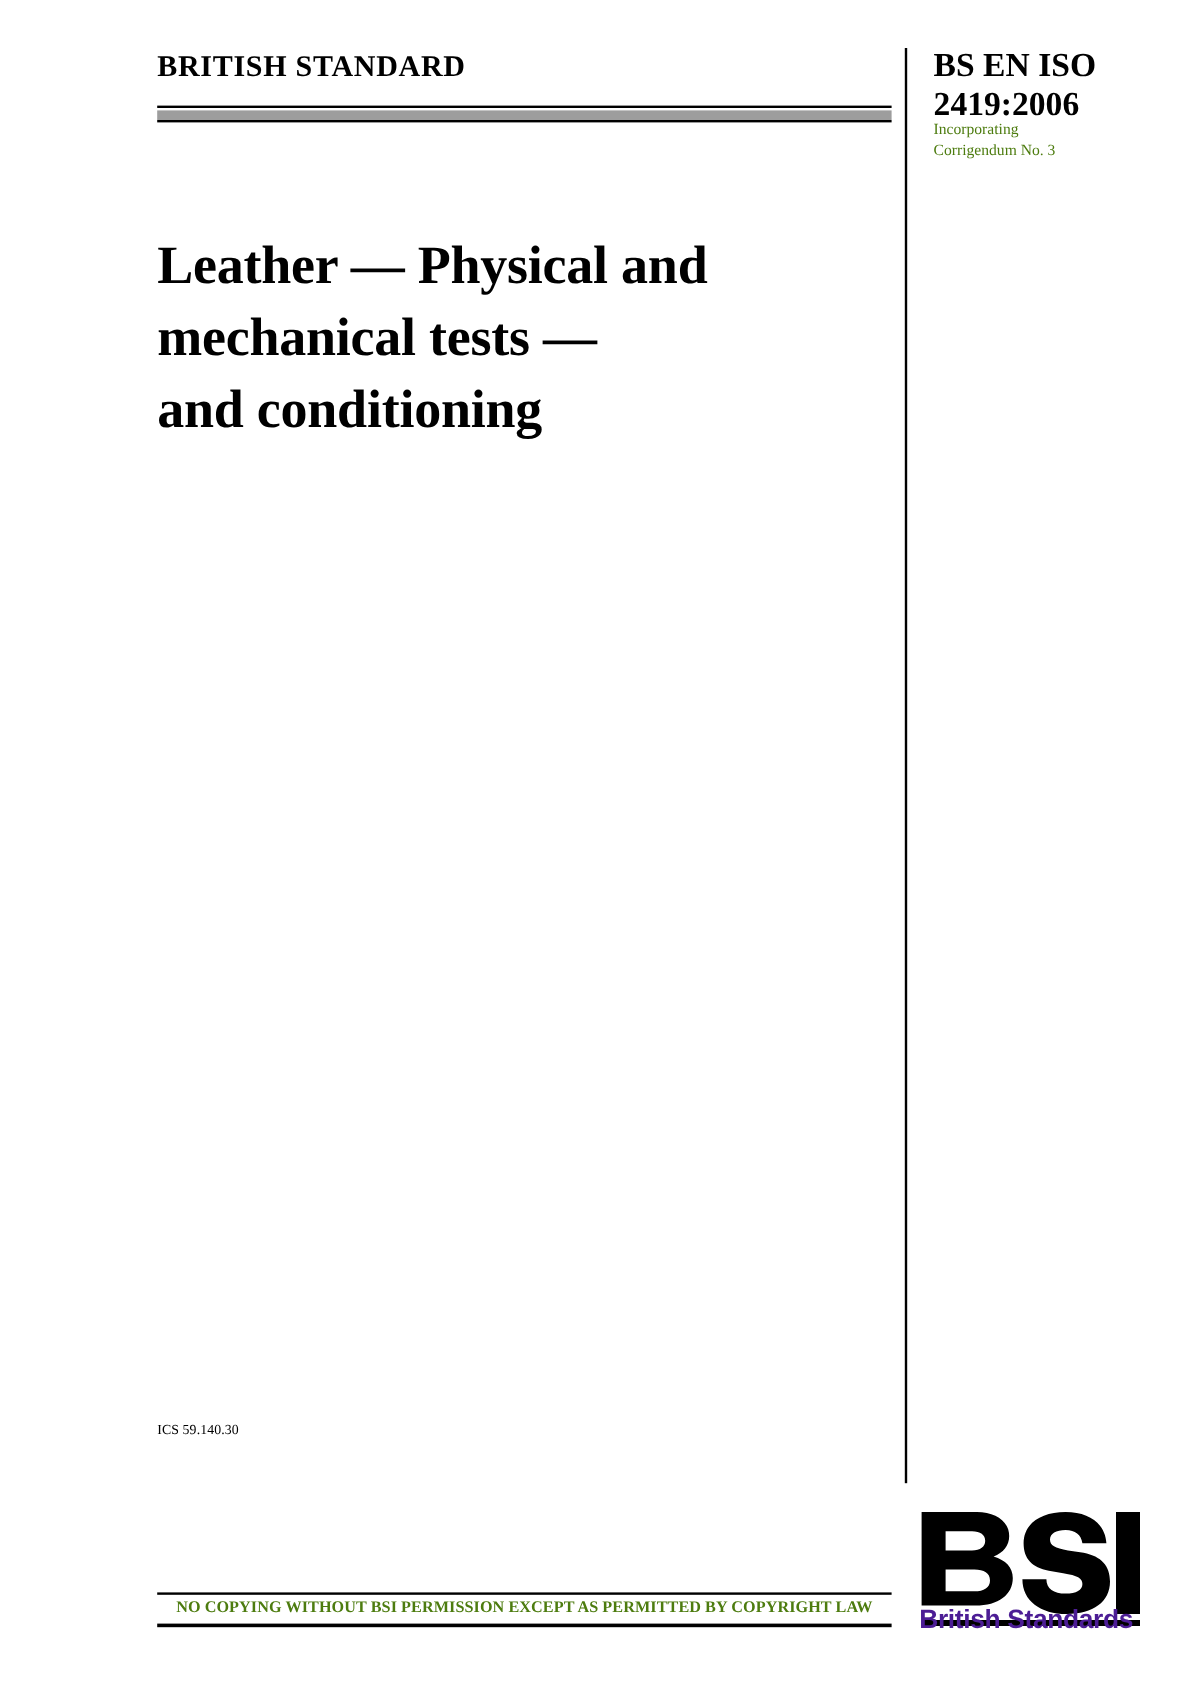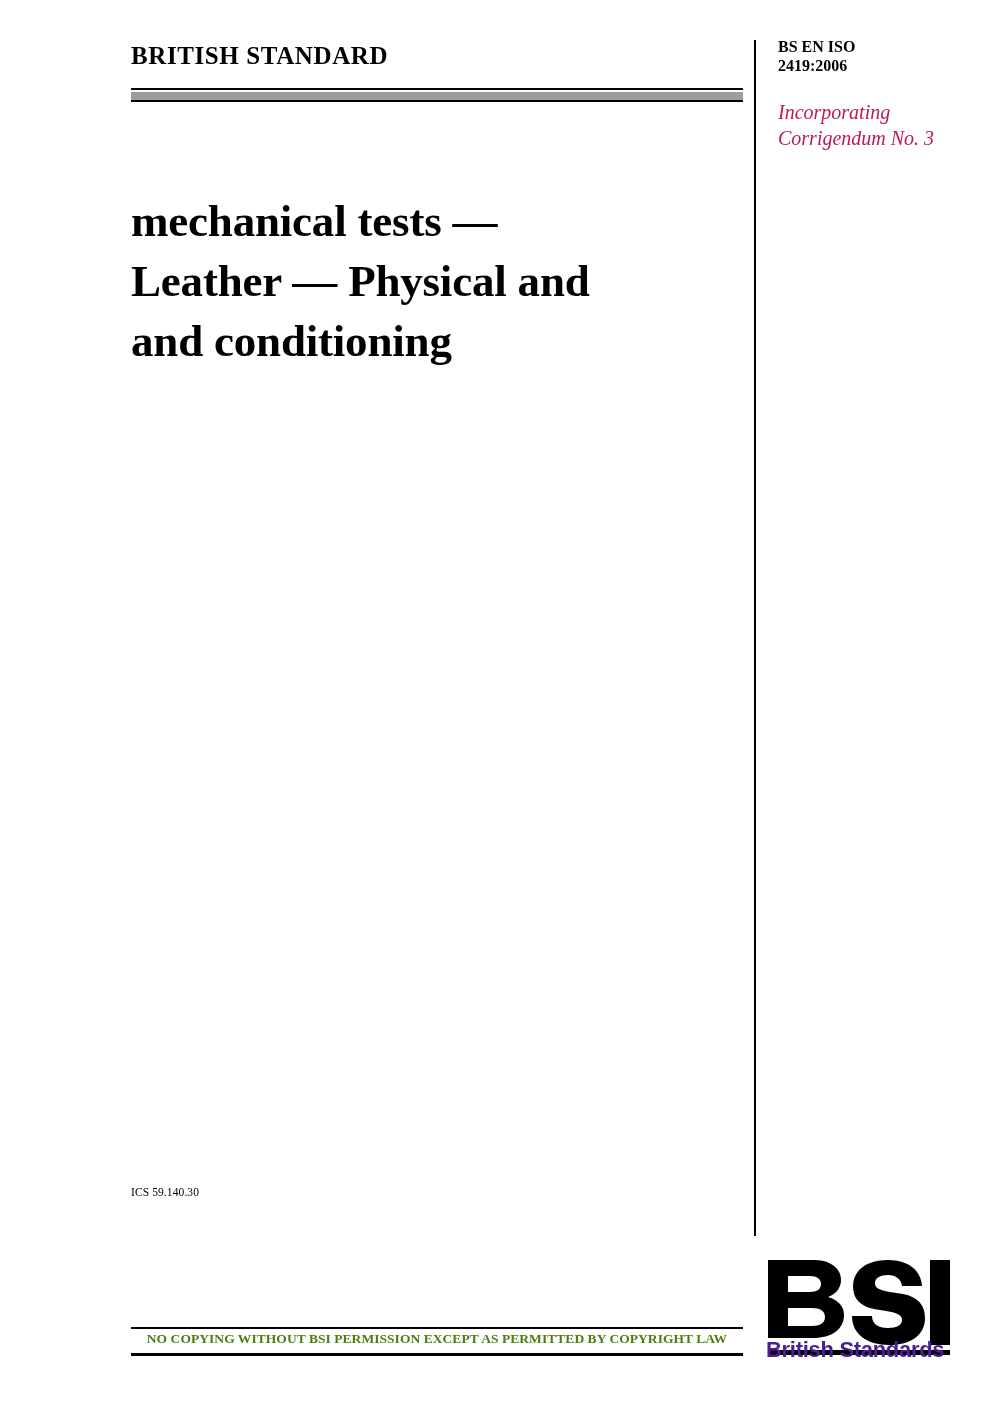--- a/index.html
+++ b/index.html
@@ -50,7 +50,7 @@
     top: -4px;
     width: 150px;
     font-weight: bold;
-    font-size: 16px;
+    font-size: 28px;
     line-height: 1.18;
     color: #000;
   }

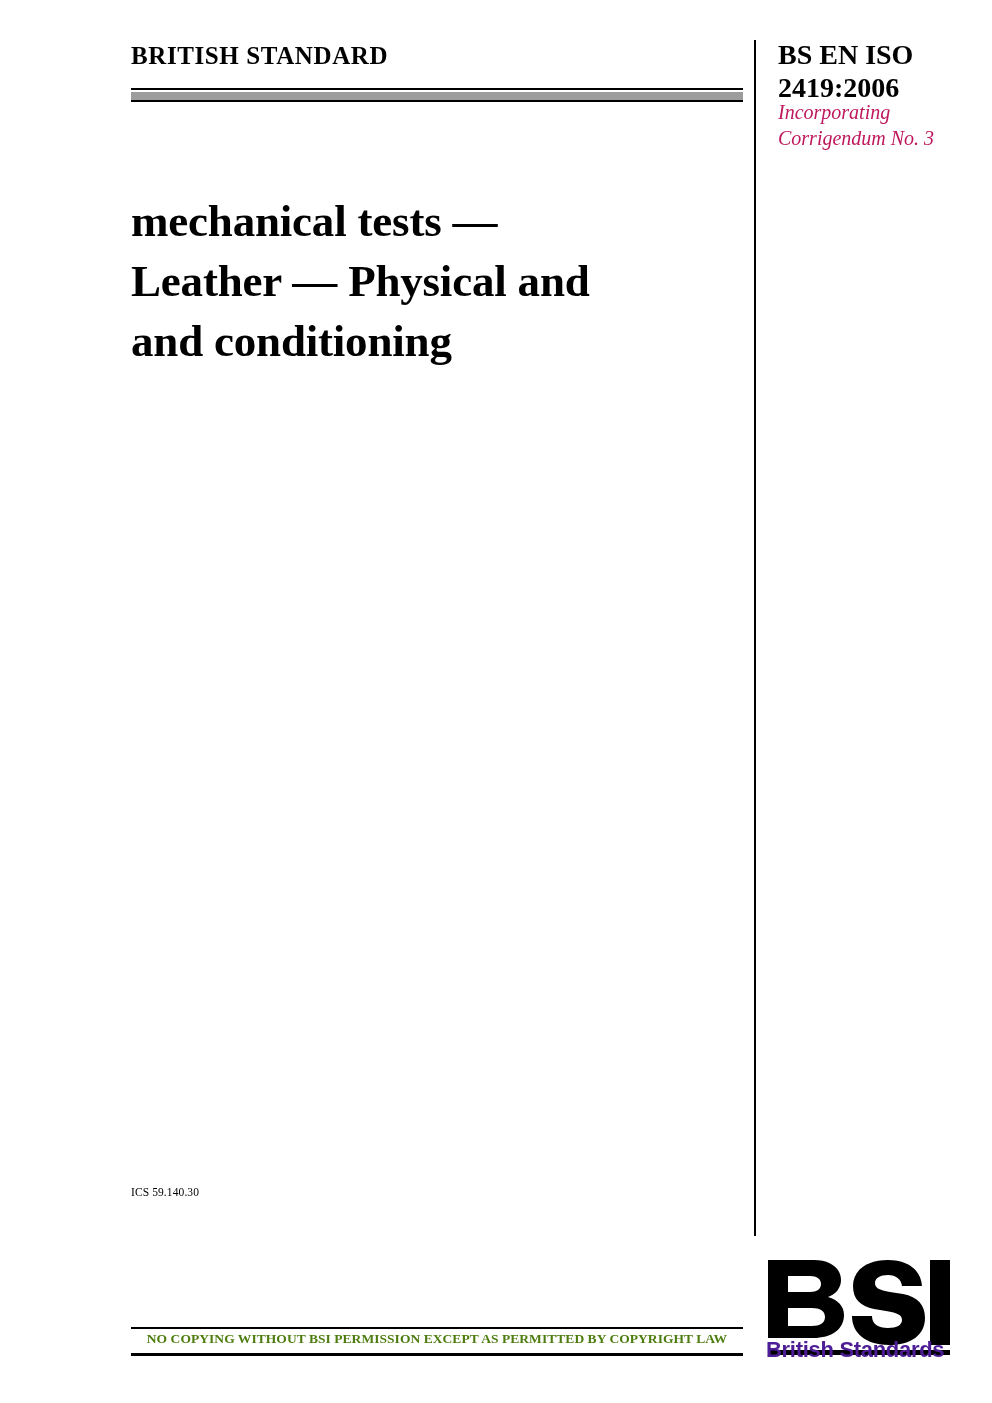--- a/index.html
+++ b/index.html
@@ -60,10 +60,9 @@
     left: 647px;
     top: 58px;
     width: 160px;
-    font-style: italic;
-    font-size: 20px;
+    font-size: 13px;
     line-height: 1.28;
-    color: #be185d;
+    color: #4d7c0f;
   }
 
   

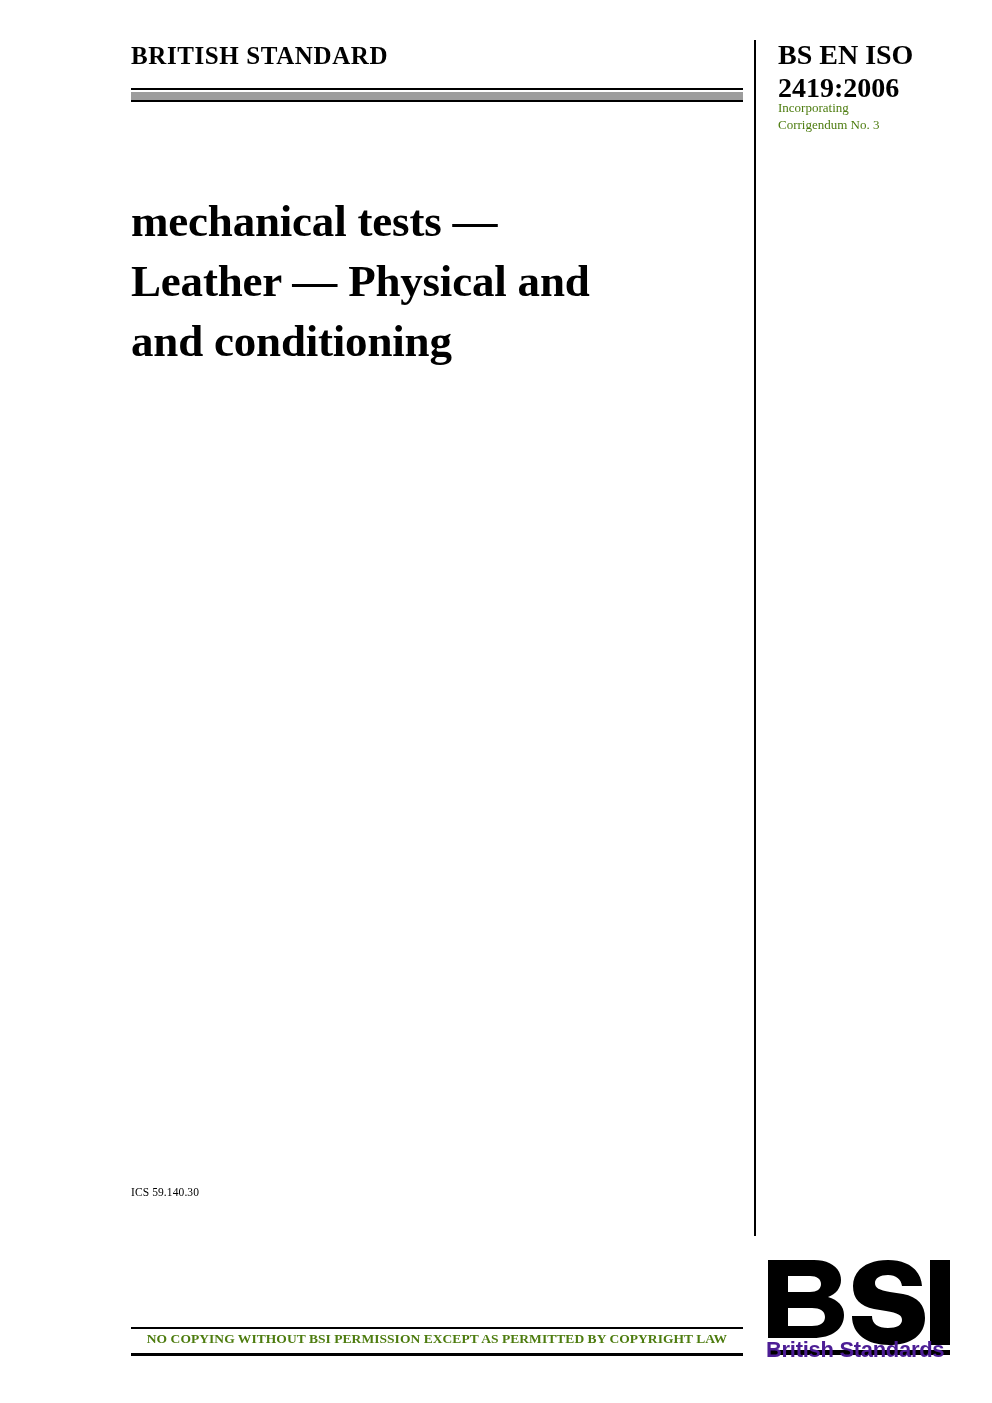--- a/index.html
+++ b/index.html
@@ -215,8 +215,8 @@
   <div class="v-divider"></div>
 
   <div class="title">
+    <div class="title-line">Leather — Physical and</div>
     <div class="title-line">mechanical tests —</div>
-    <div class="title-line">Leather — Physical and</div>
     <div class="title-line">and conditioning</div>
   </div>
 

